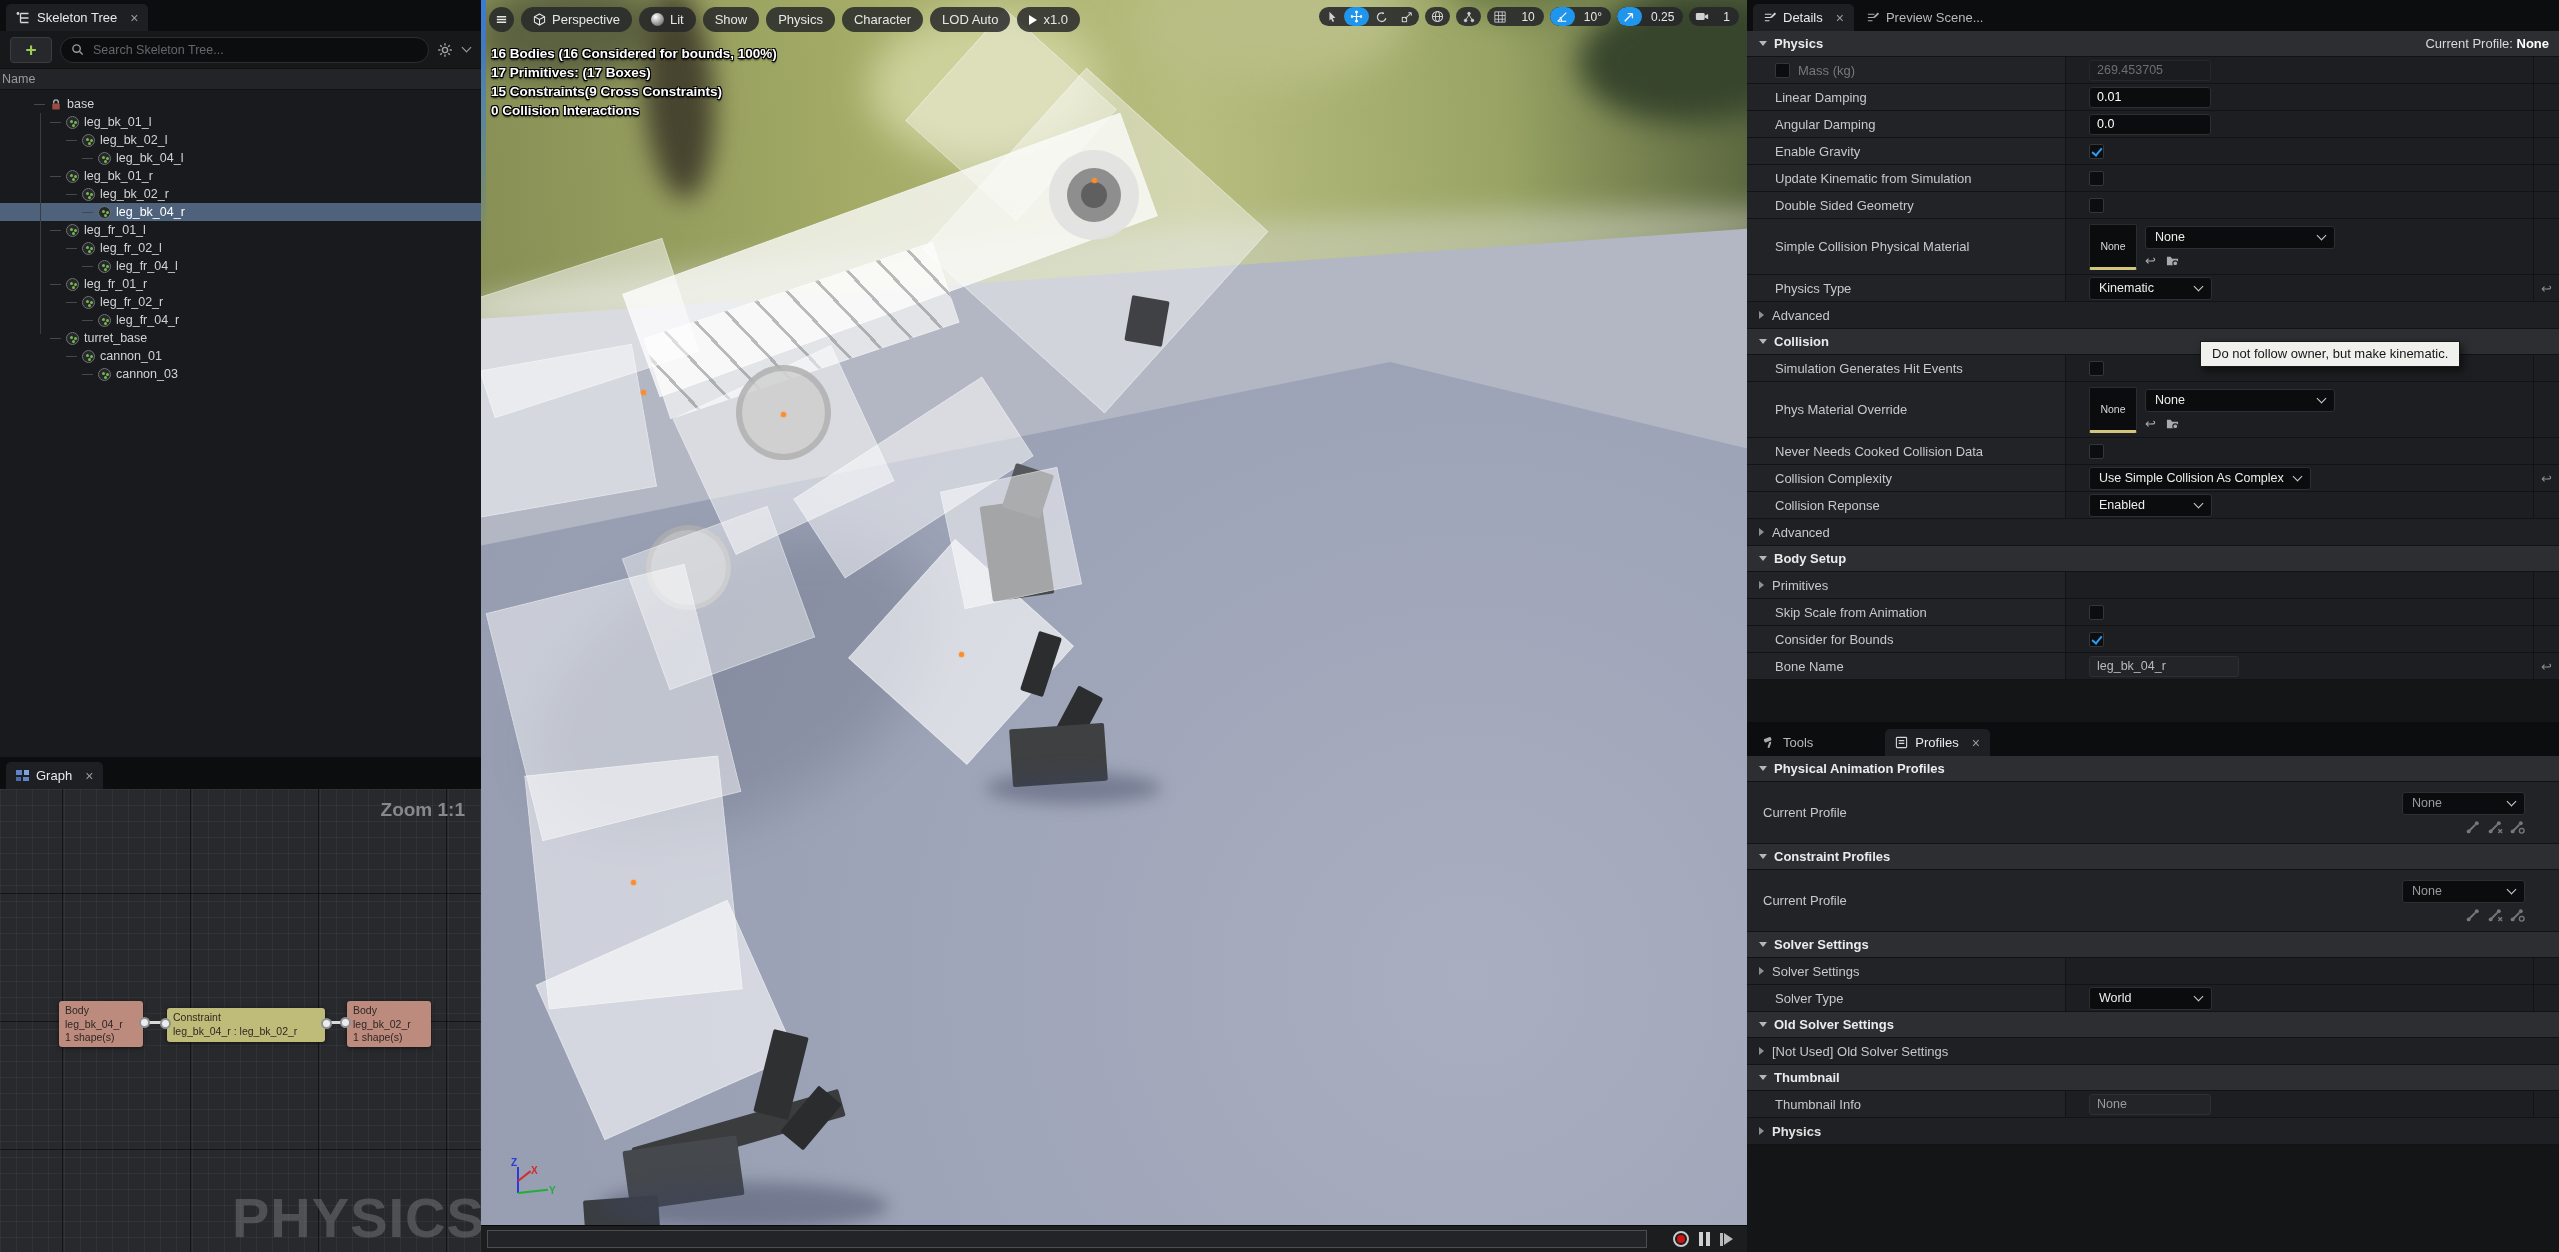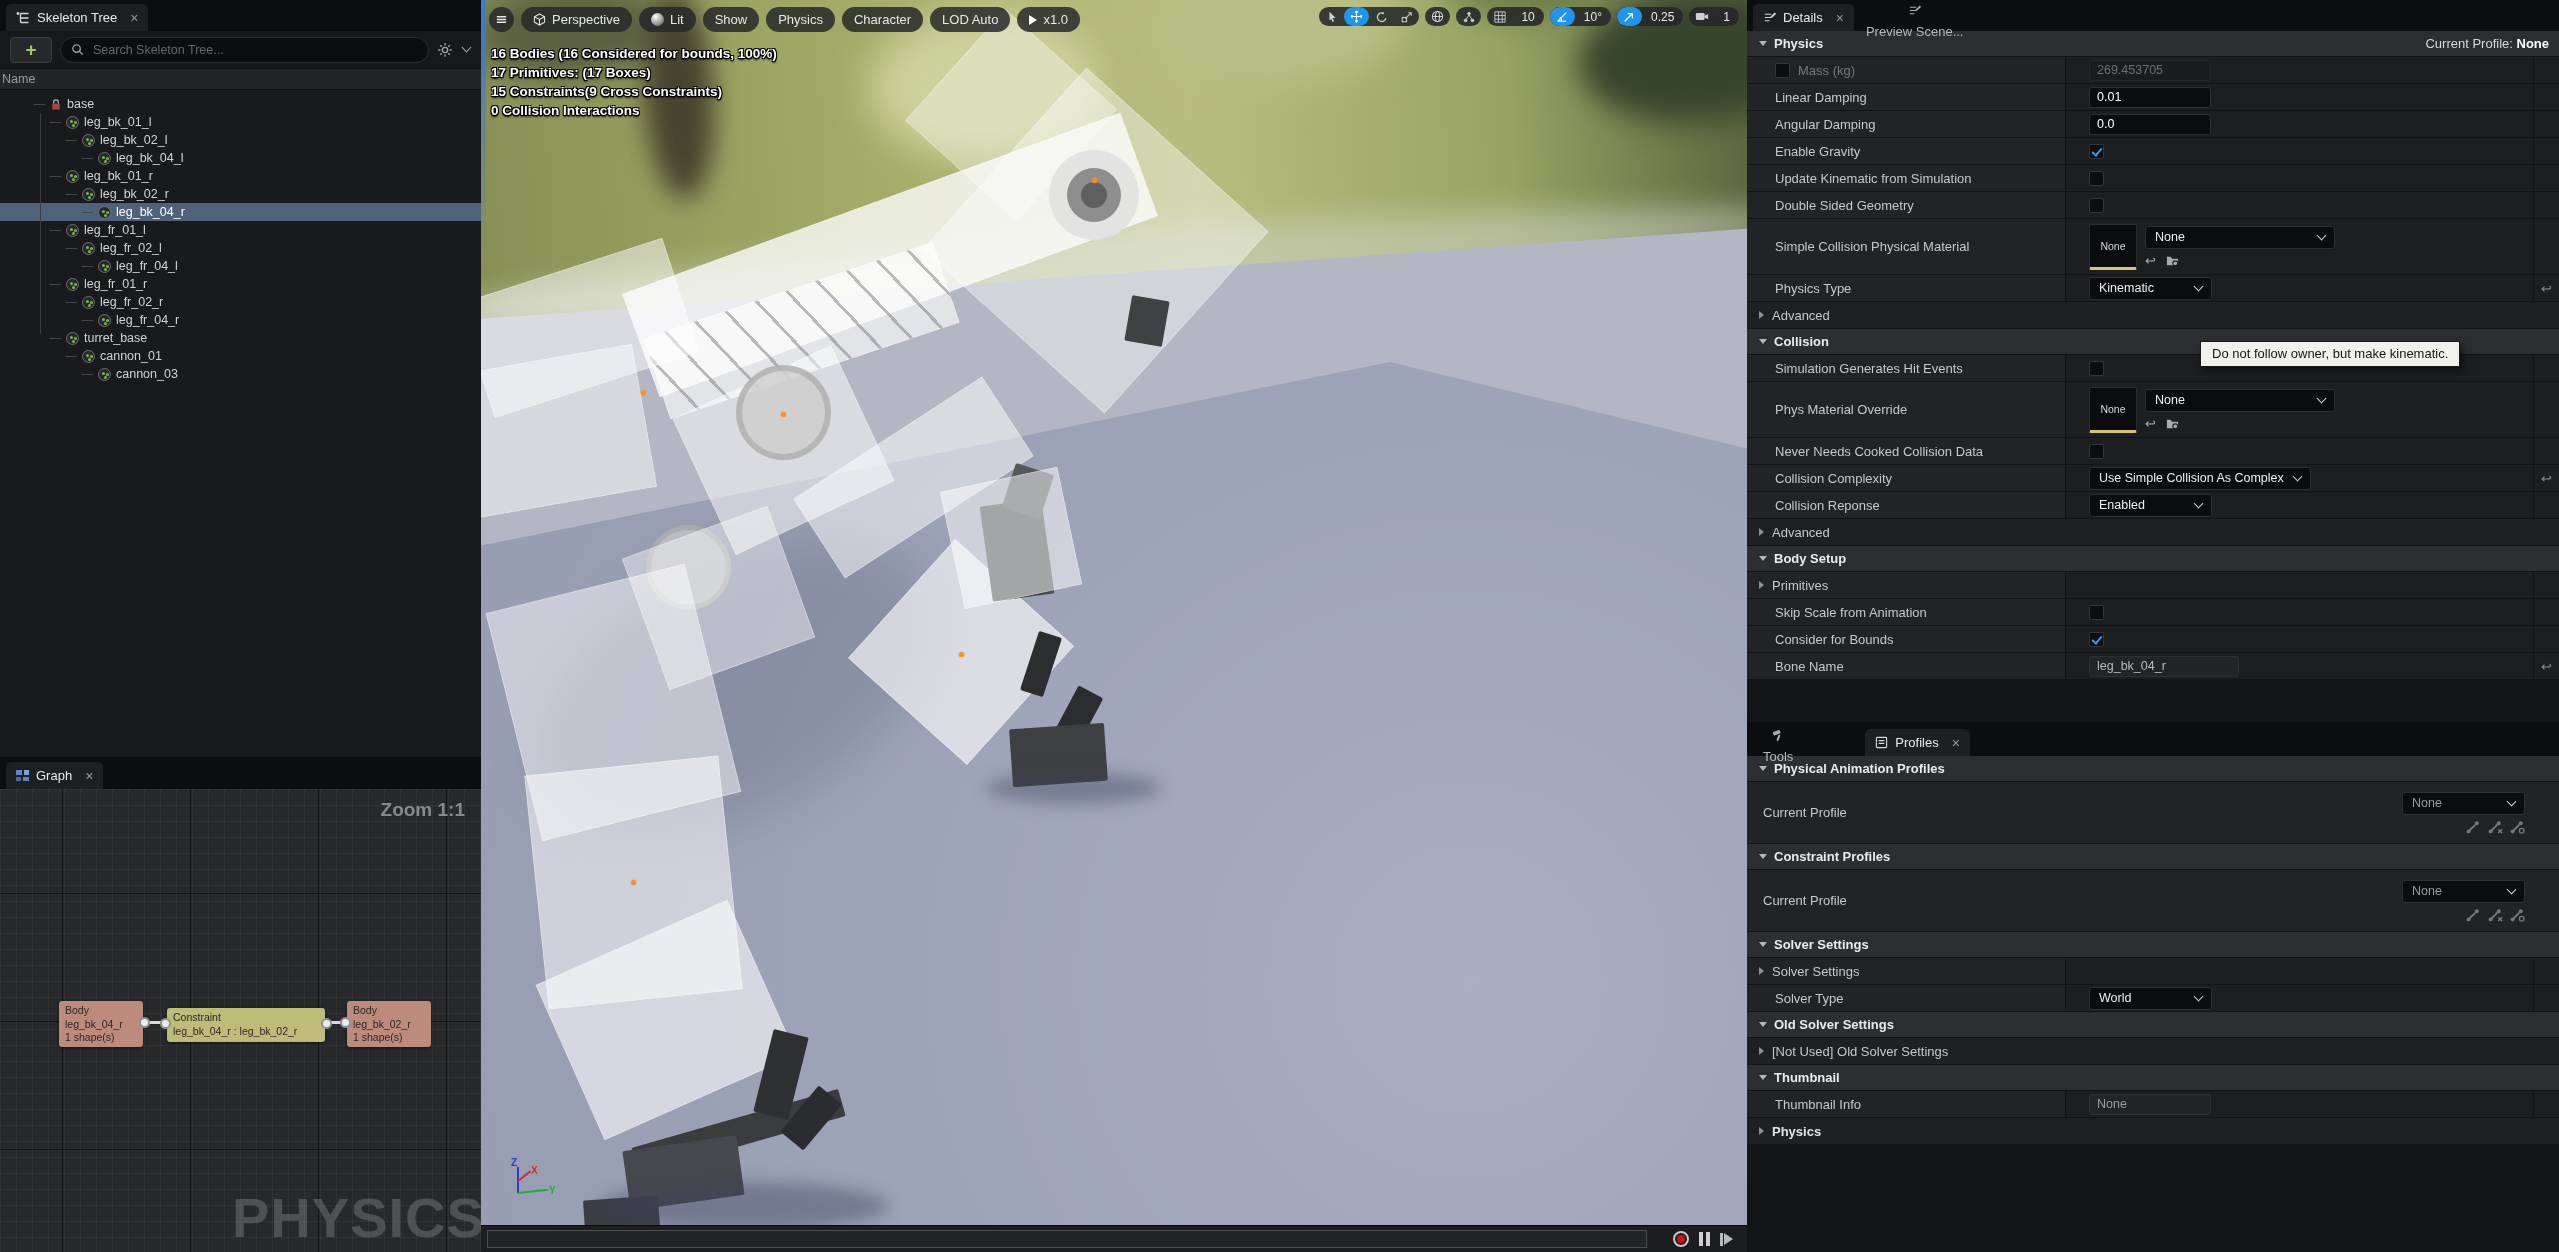--- a/index.html
+++ b/index.html
@@ -11,7 +11,7 @@
   .tabbar{height:31px;background:#0c0d0f;display:flex;align-items:flex-end;padding-left:6px;gap:2px;}
   .tab{height:27px;display:flex;align-items:center;gap:7px;padding:0 10px;font-size:13px;color:#e9e9ea;
     background:#1d1f22;border-radius:5px 5px 0 0;}
-  .tab.inactive{background:transparent;color:#b7b8ba;flex-direction:column;}
+  .tab.inactive{background:transparent;color:#b7b8ba;}
   .tab .x{color:#9a9b9d;font-size:14px;margin-left:6px;cursor:pointer;}
   .icon{display:inline-flex;align-items:center;justify-content:center;color:#c8c9cb;}
   .icon svg{display:block;}

